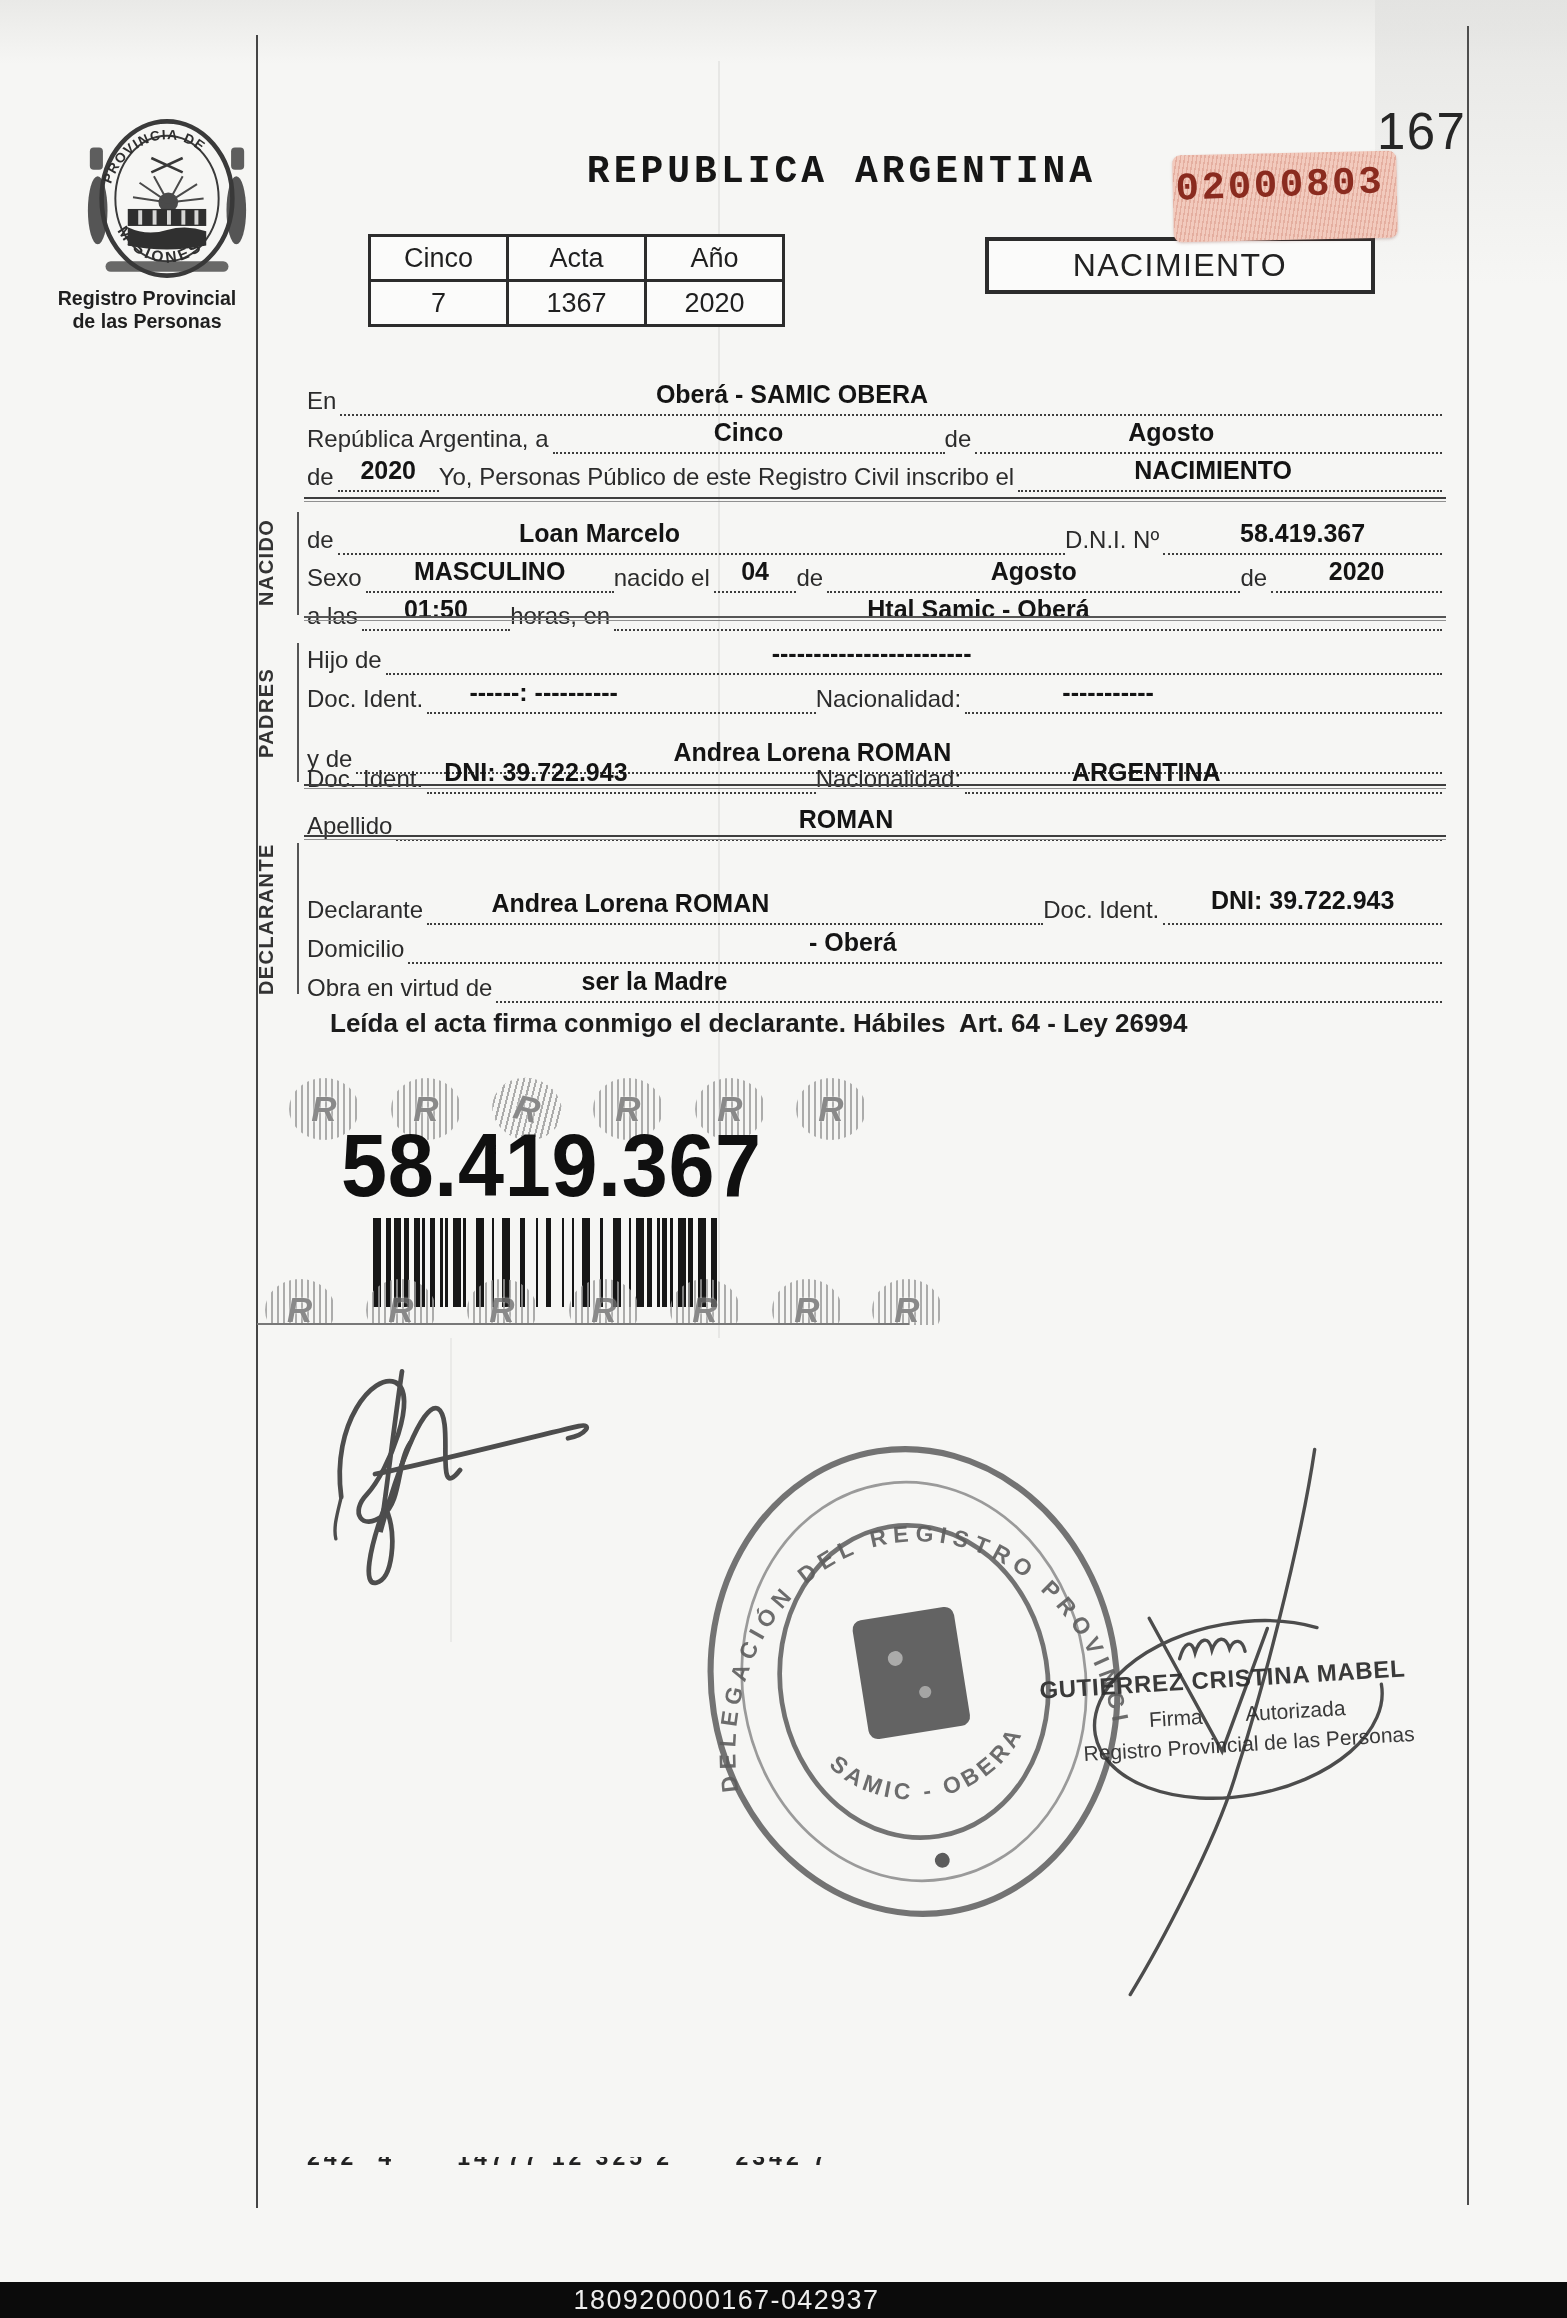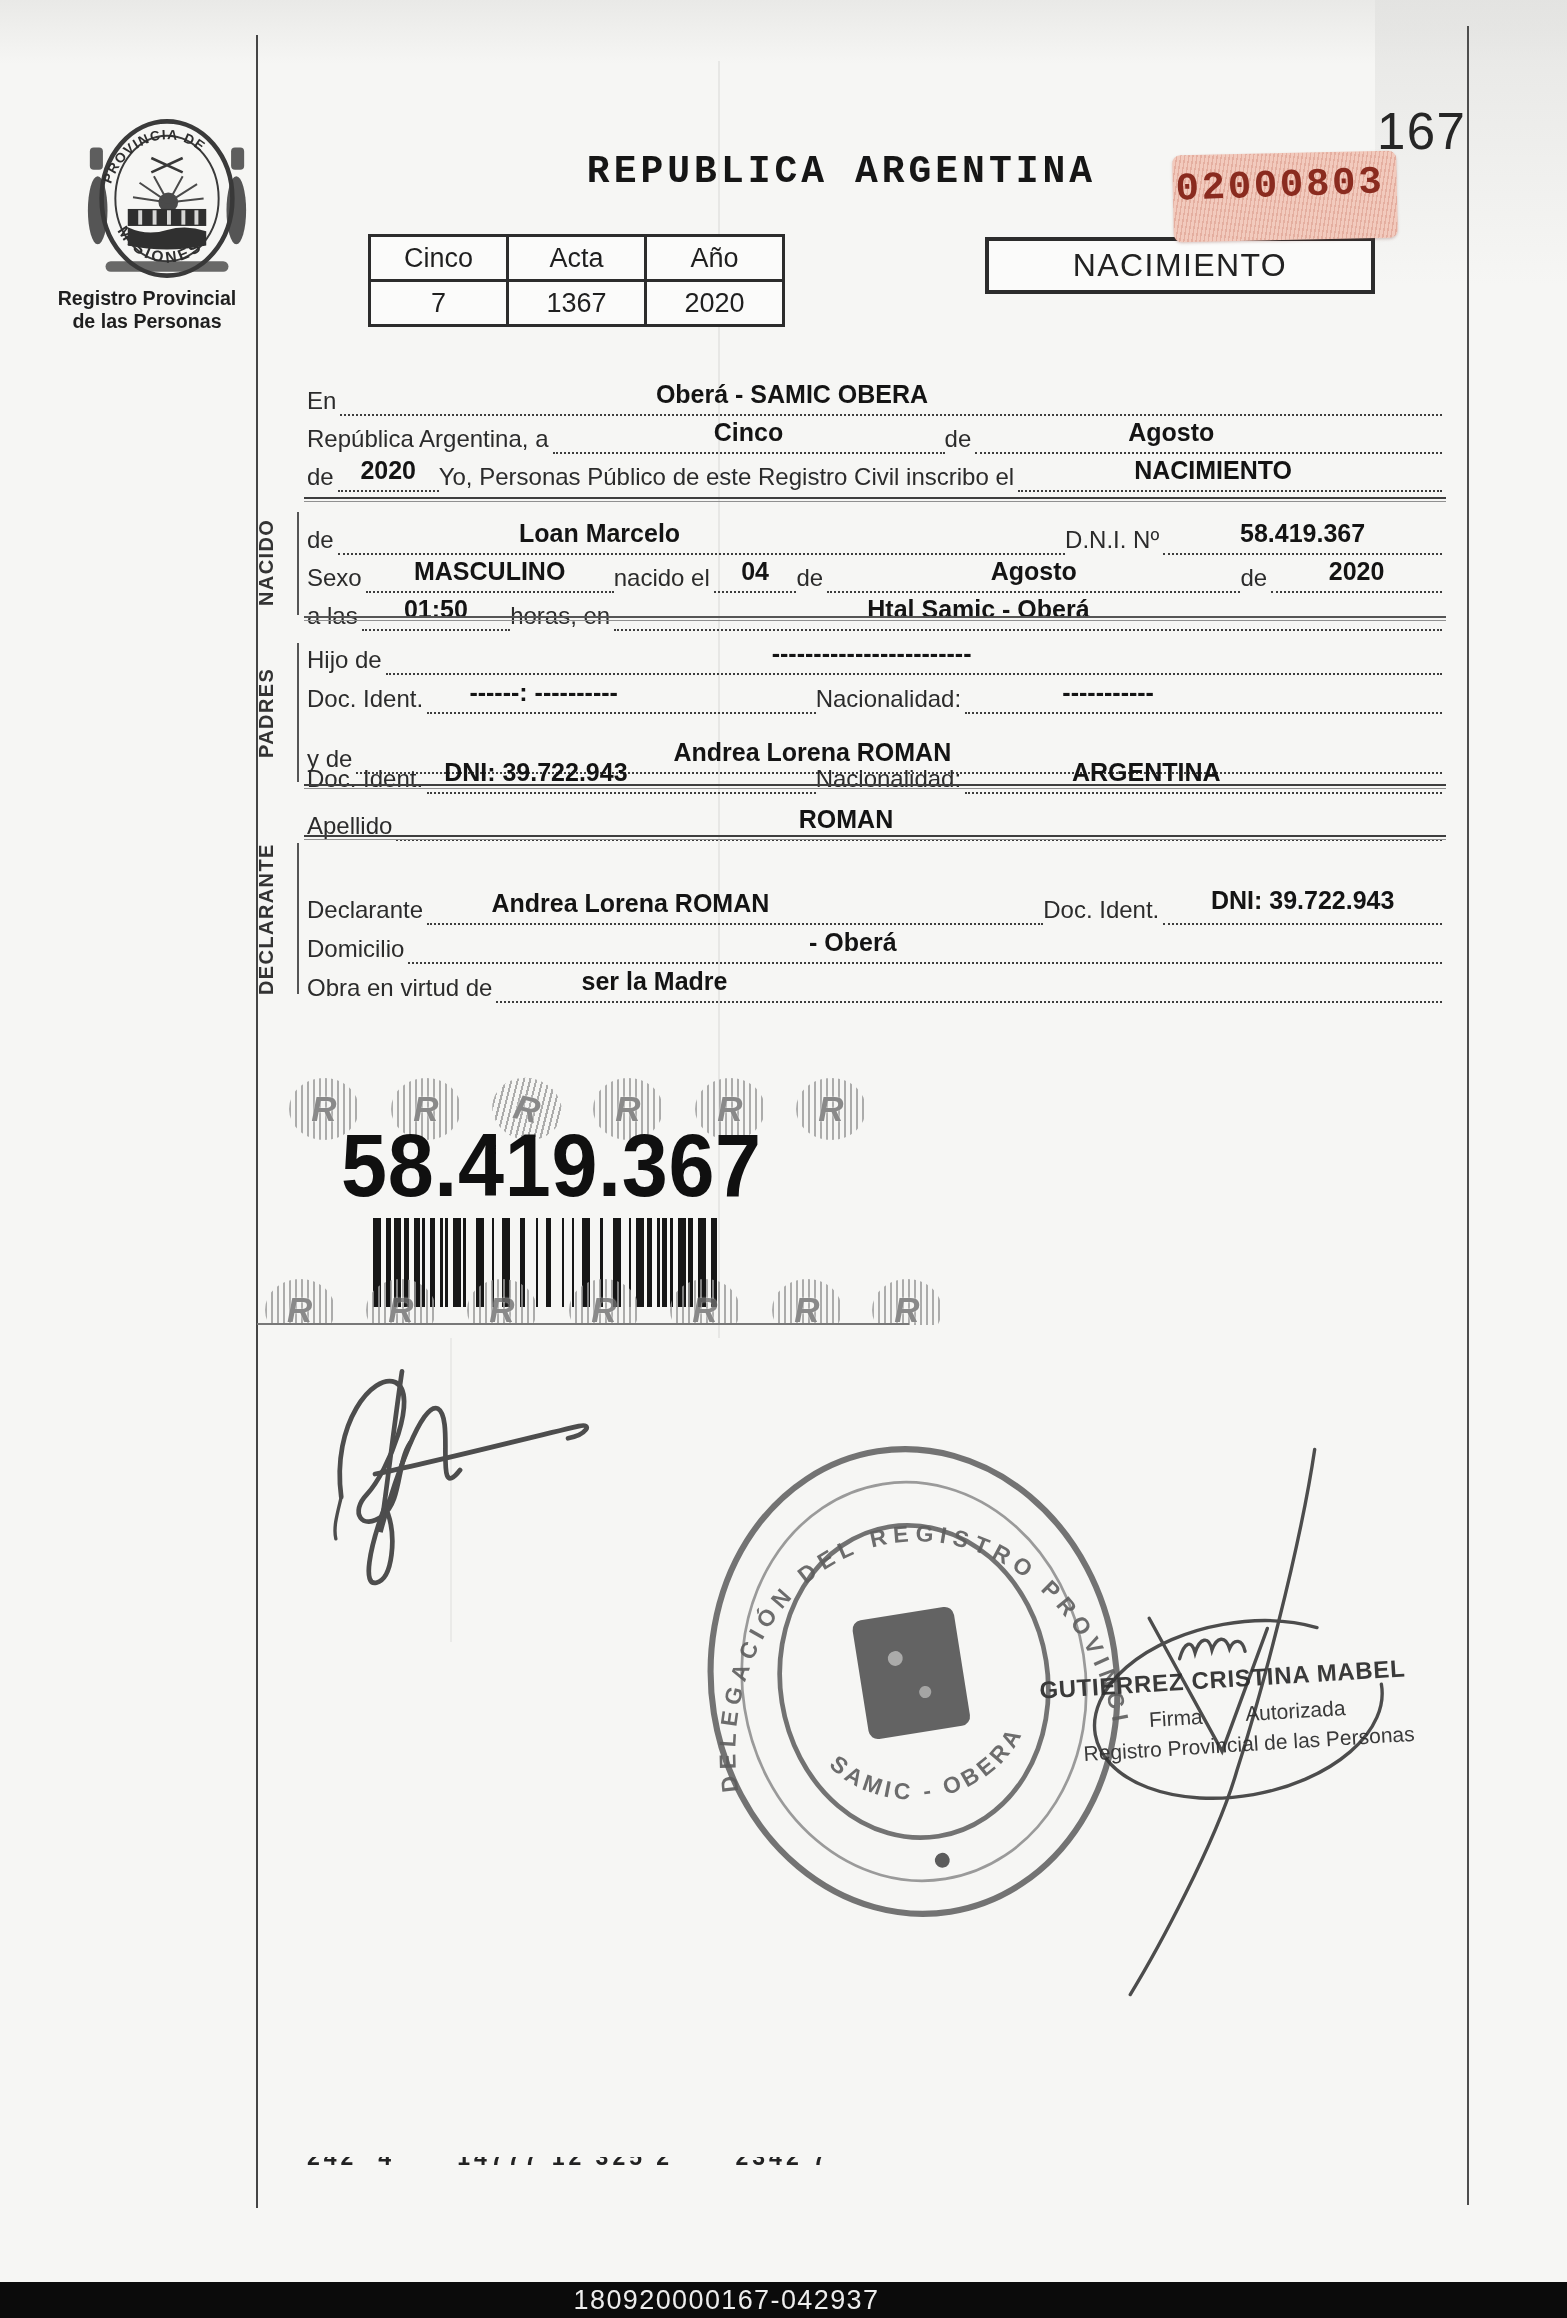--- a/index.html
+++ b/index.html
@@ -281,6 +281,7 @@
       </span>
   </div>
 
+  <div class="abs closing">Leída el acta firma conmigo el declarante. Hábiles  Art. 64 - Ley 26994</div>
 
   <div>
     <div class="rmark abs" style="left:289px;top:1078px;">

